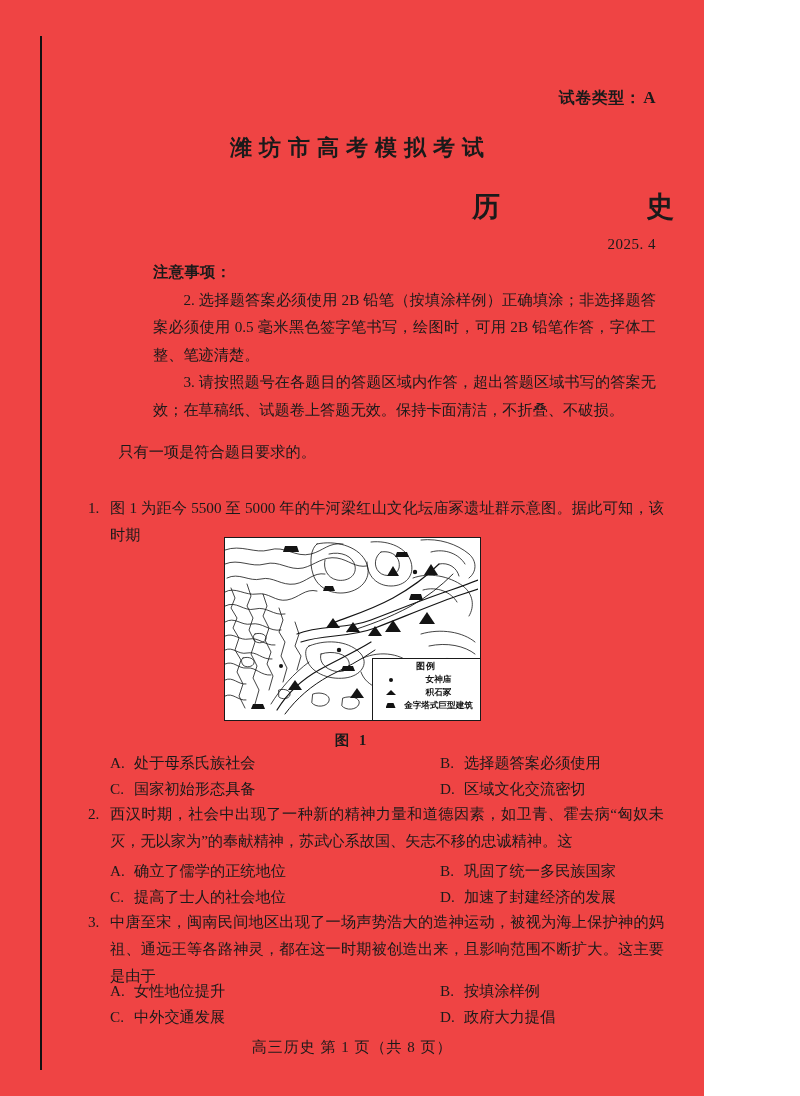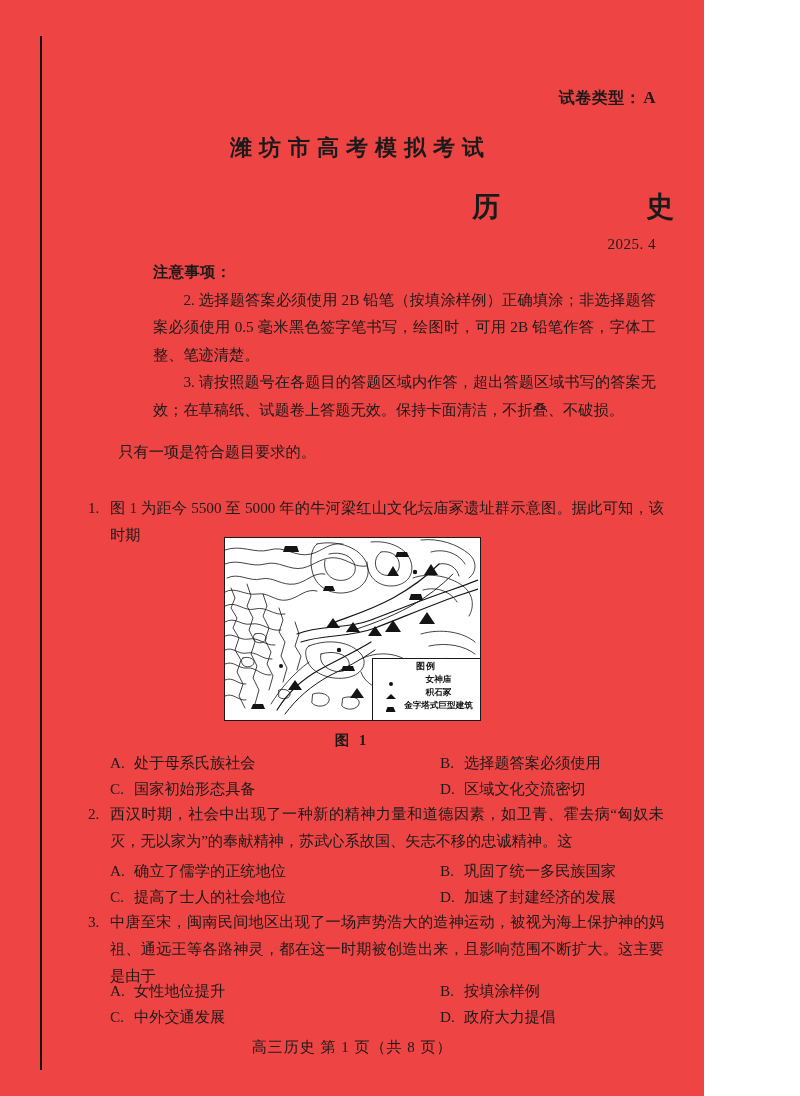--- a/index.html
+++ b/index.html
@@ -211,7 +211,7 @@
   }
   .legend-row {
     display: flex;
-    align-items: flex-end;
+    align-items: center;
     padding-left: 11px;
     height: 13px;
   }

